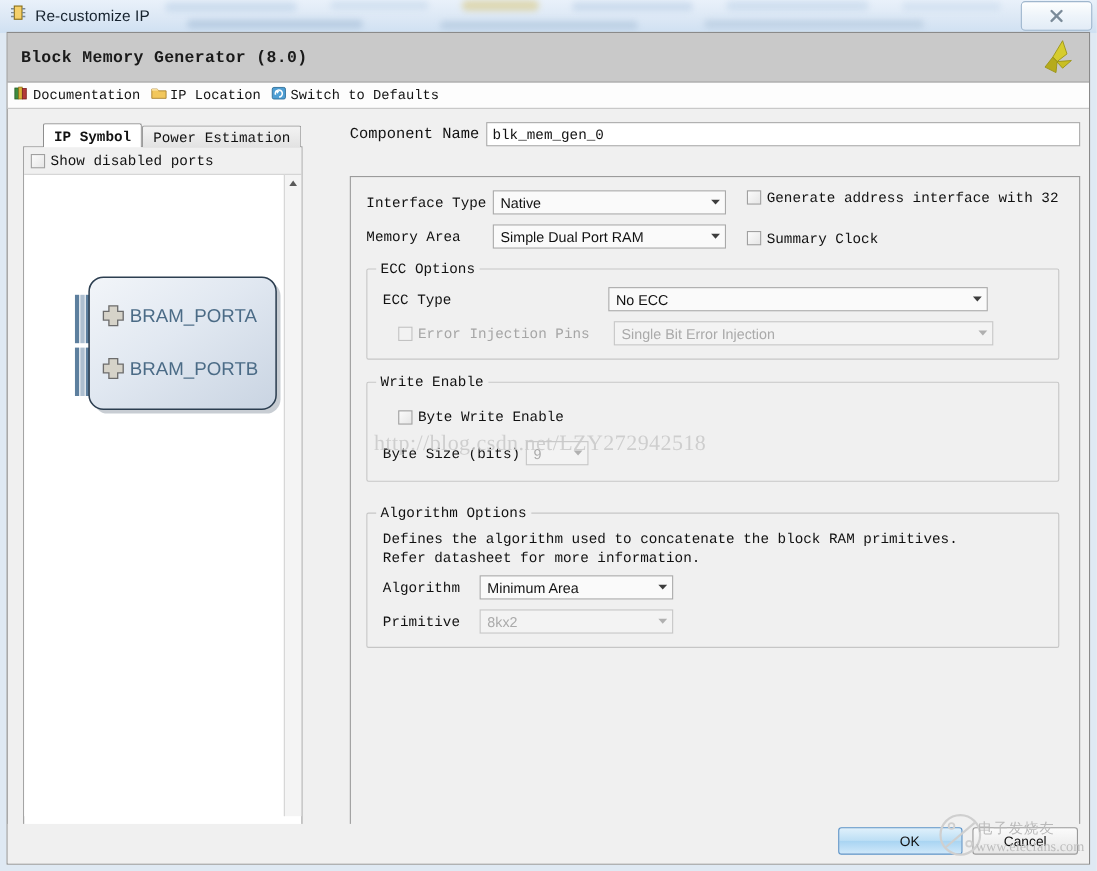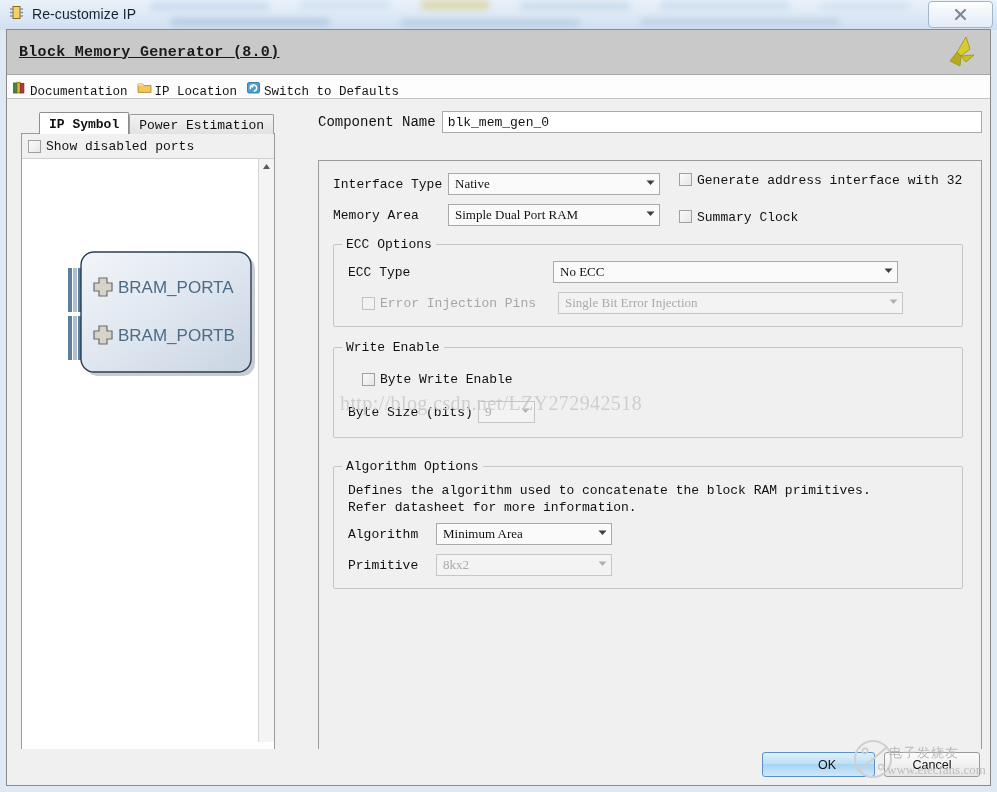--- a/index.html
+++ b/index.html
@@ -47,7 +47,7 @@
   }
   #hdr .hdr-title{
     margin-left:12px;font-family:"Liberation Mono", monospace;
-    font-size:15px;font-weight:bold;color:#1a1a1a;letter-spacing:.3px;text-decoration:underline;
+    font-size:15px;font-weight:bold;color:#1a1a1a;letter-spacing:.3px;
   }
   #xlogo{position:absolute;right:12px;top:5px;}
   

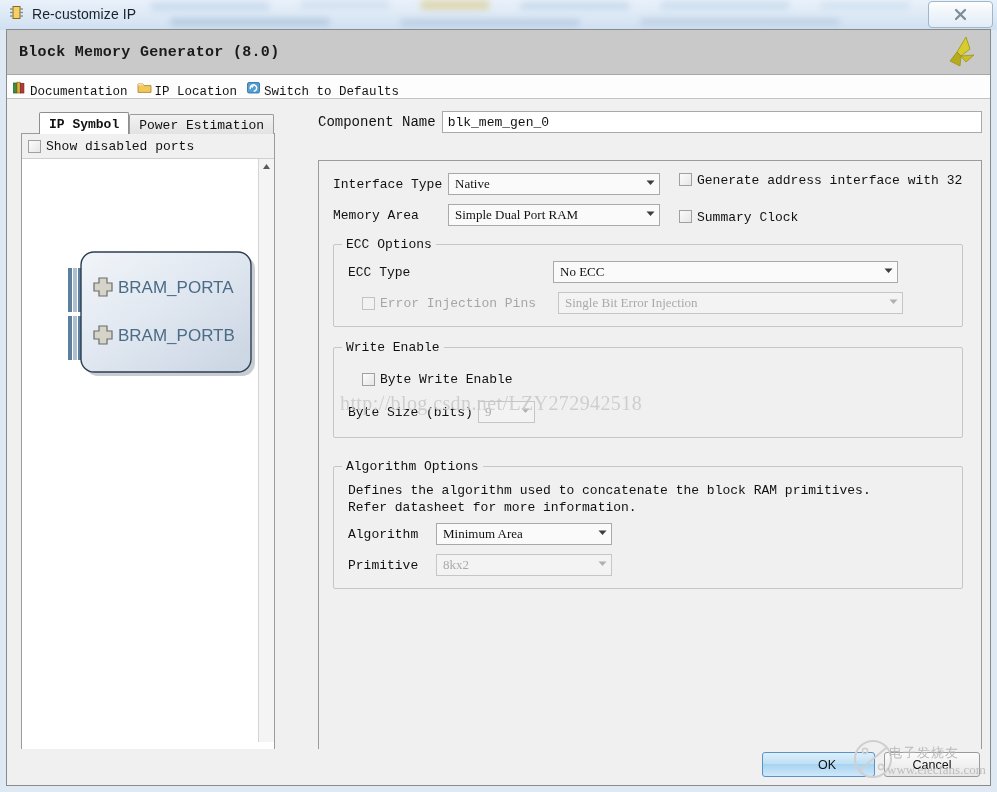--- a/index.html
+++ b/index.html
@@ -56,7 +56,7 @@
     display:flex;align-items:center;box-sizing:border-box;
   }
   .tb-item{
-    display:flex;align-items:flex-end;height:24px;padding:0 4px 0 5px;
+    display:flex;align-items:center;height:24px;padding:0 4px 0 5px;
     font-family:"Liberation Mono", monospace;font-size:12.5px;color:#141414;
     white-space:nowrap;cursor:default;
   }

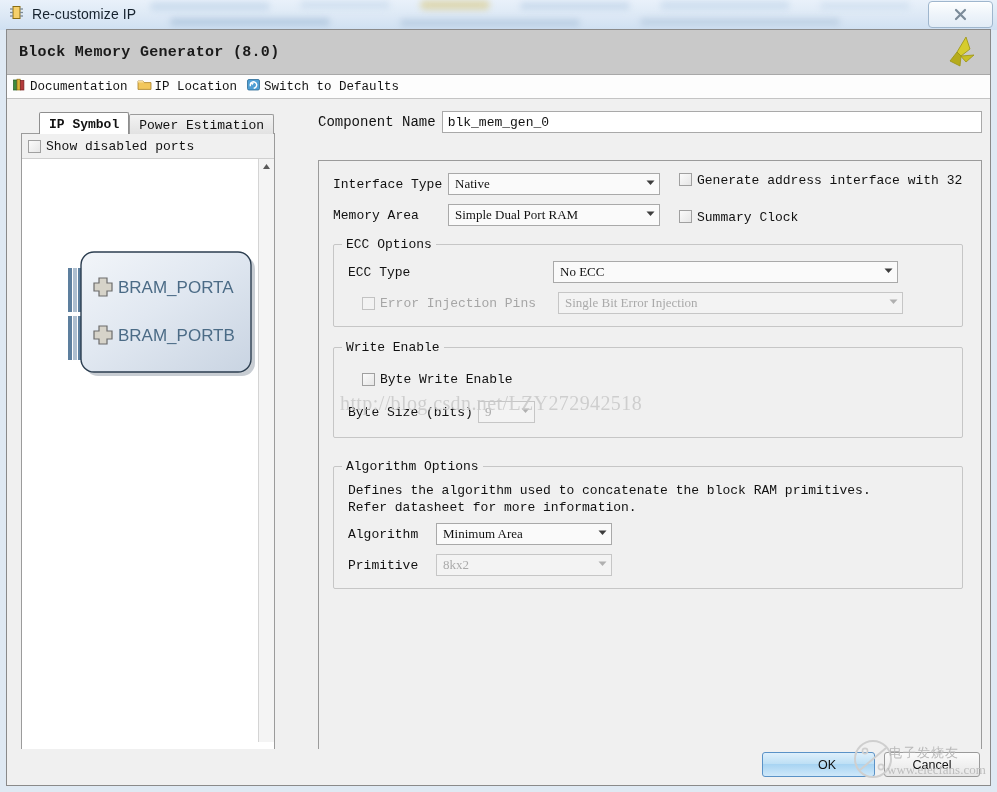--- a/index.html
+++ b/index.html
@@ -145,7 +145,7 @@
   .combo{
     height:22px;border:1px solid #a9a9a9;background:#fafafa;box-sizing:border-box;
     display:flex;align-items:center;justify-content:space-between;
-    font-family:Liberation Serif, serif;font-size:13px;color:#111;
+    font-family:Liberation Sans, sans-serif;font-size:13px;color:#111;
     padding:0 3px 0 6px;
   }
   .combo.dis{border-color:#c6c6c6;background:#f3f3f3;color:#aaa;}

